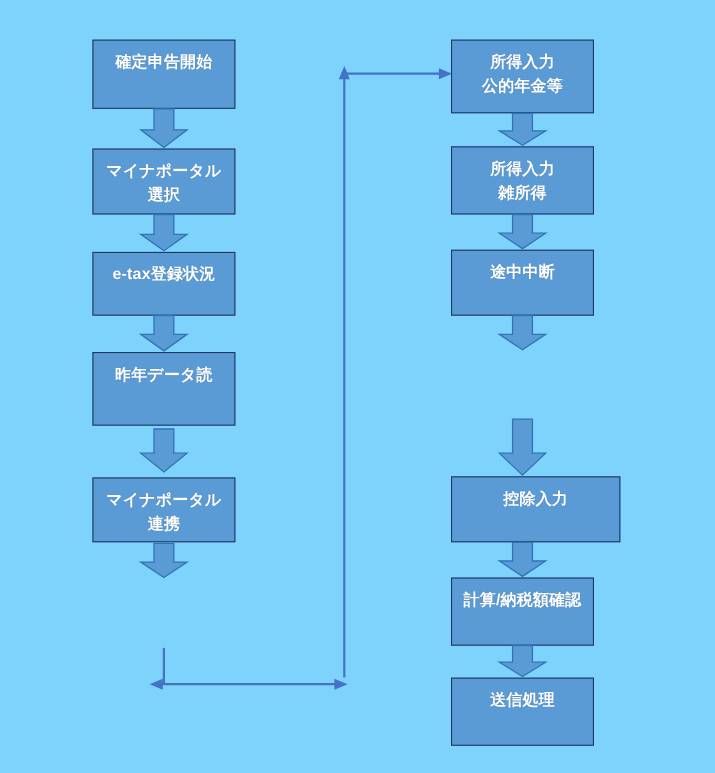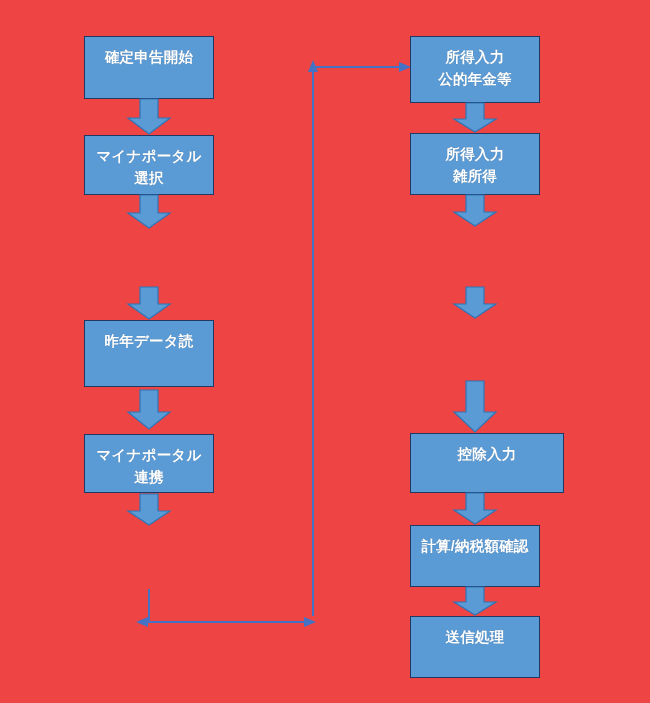--- a/index.html
+++ b/index.html
@@ -14,7 +14,7 @@
     position: relative;
     width: 650px;
     height: 703px;
-    background: #ef4444;
+    background: #7dd3fc;
     overflow: hidden;
     text-decoration: underline;
   }

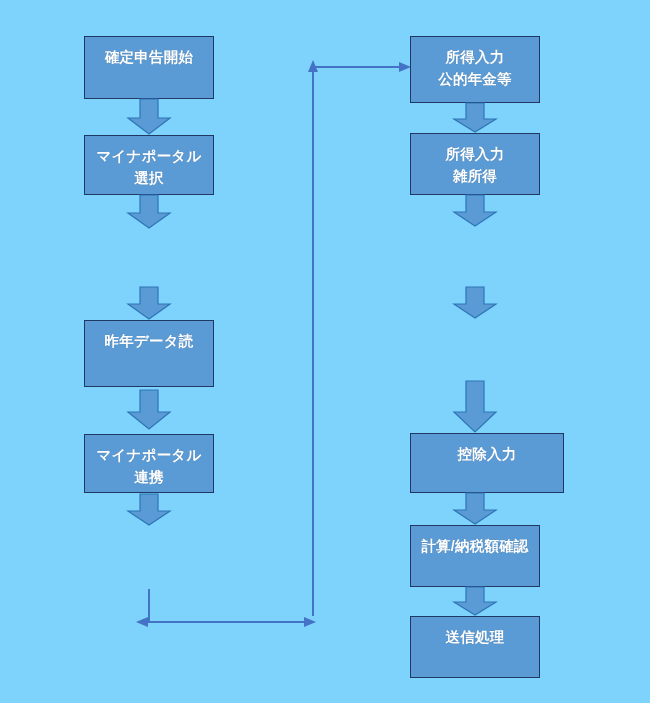--- a/index.html
+++ b/index.html
@@ -109,6 +109,10 @@
       </svg>
   </div>
 
+  <div class="node" style="left:84px; top:229px; width:130px; height:58px;">
+    <span>e-tax登録状況</span>
+
+  </div>
 
   <div class="barrow" style="left:125px; top:287px; width:48px; height:33px;">
     <svg width="48" height="33" viewBox="0 0 48 33">

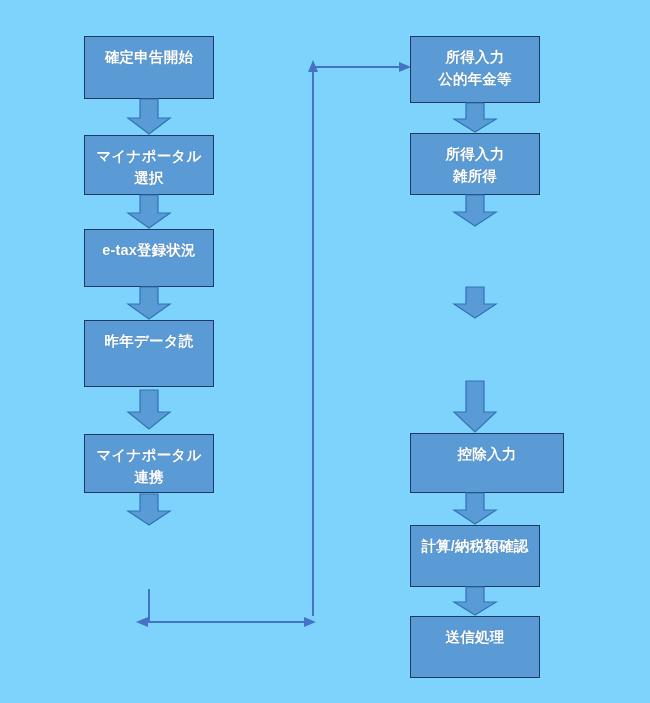--- a/index.html
+++ b/index.html
@@ -164,6 +164,10 @@
       </svg>
   </div>
 
+  <div class="node" style="left:410px; top:227px; width:130px; height:60px;">
+    <span>途中中断</span>
+
+  </div>
 
   <div class="barrow" style="left:451px; top:287px; width:48px; height:32px;">
     <svg width="48" height="32" viewBox="0 0 48 32">

